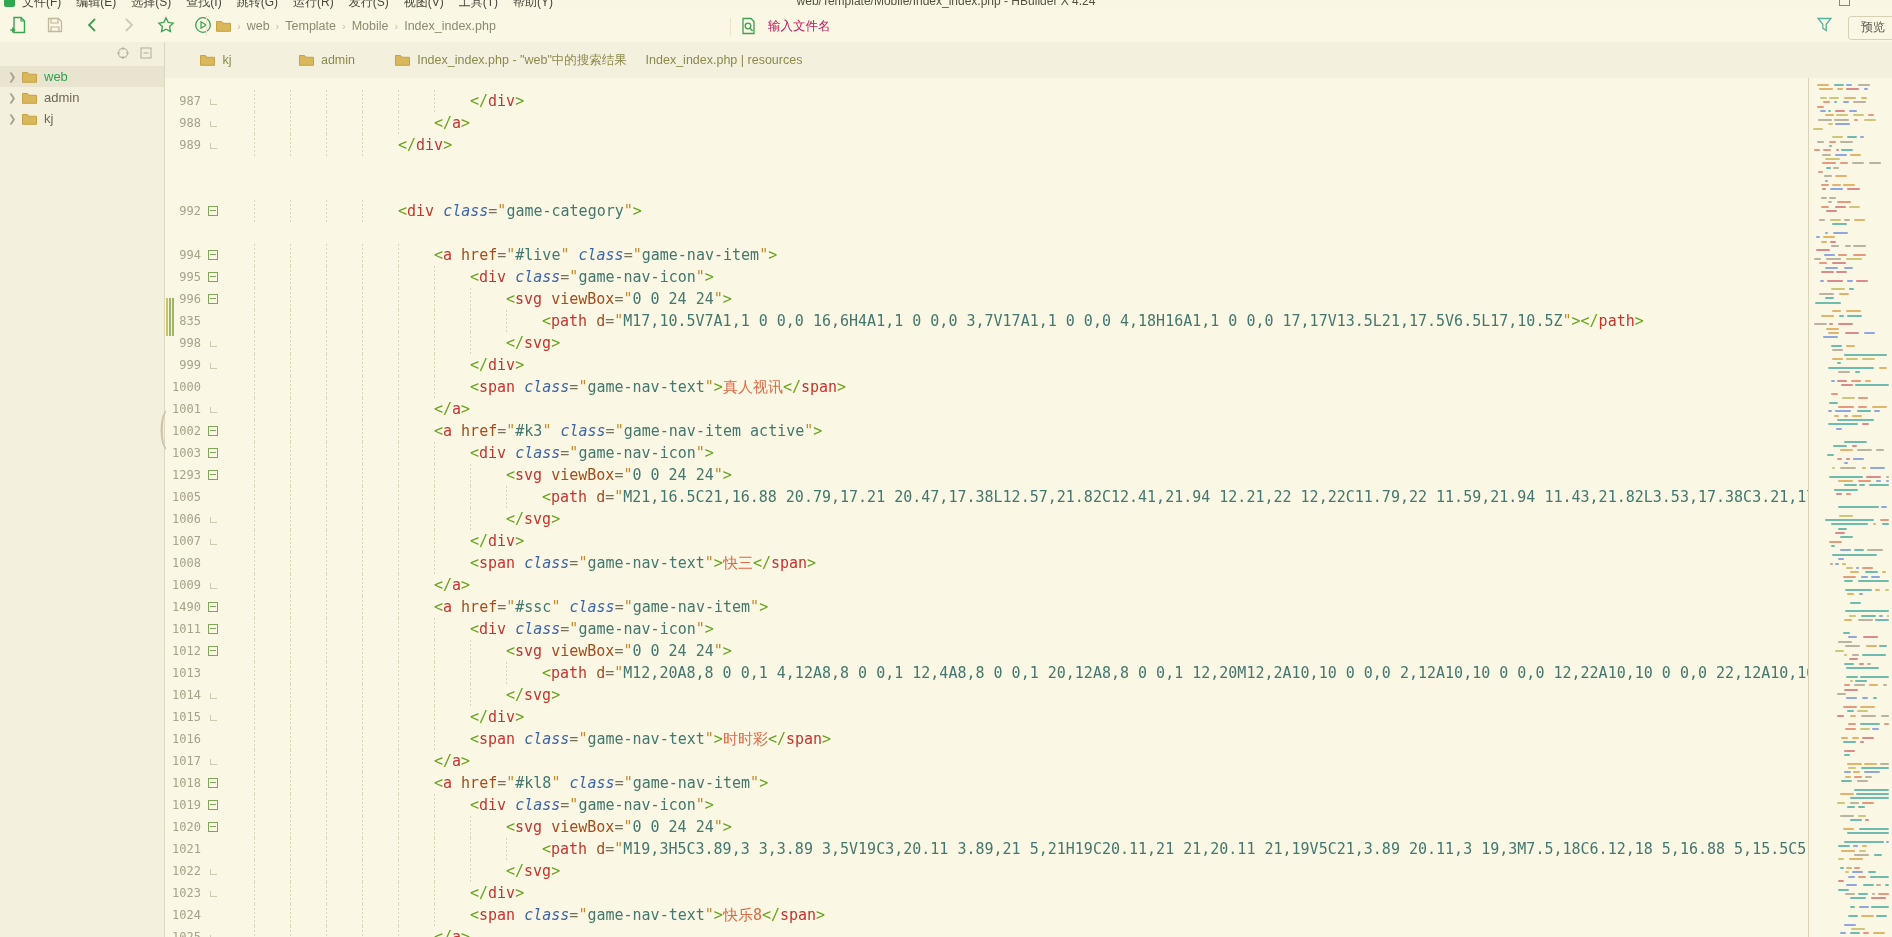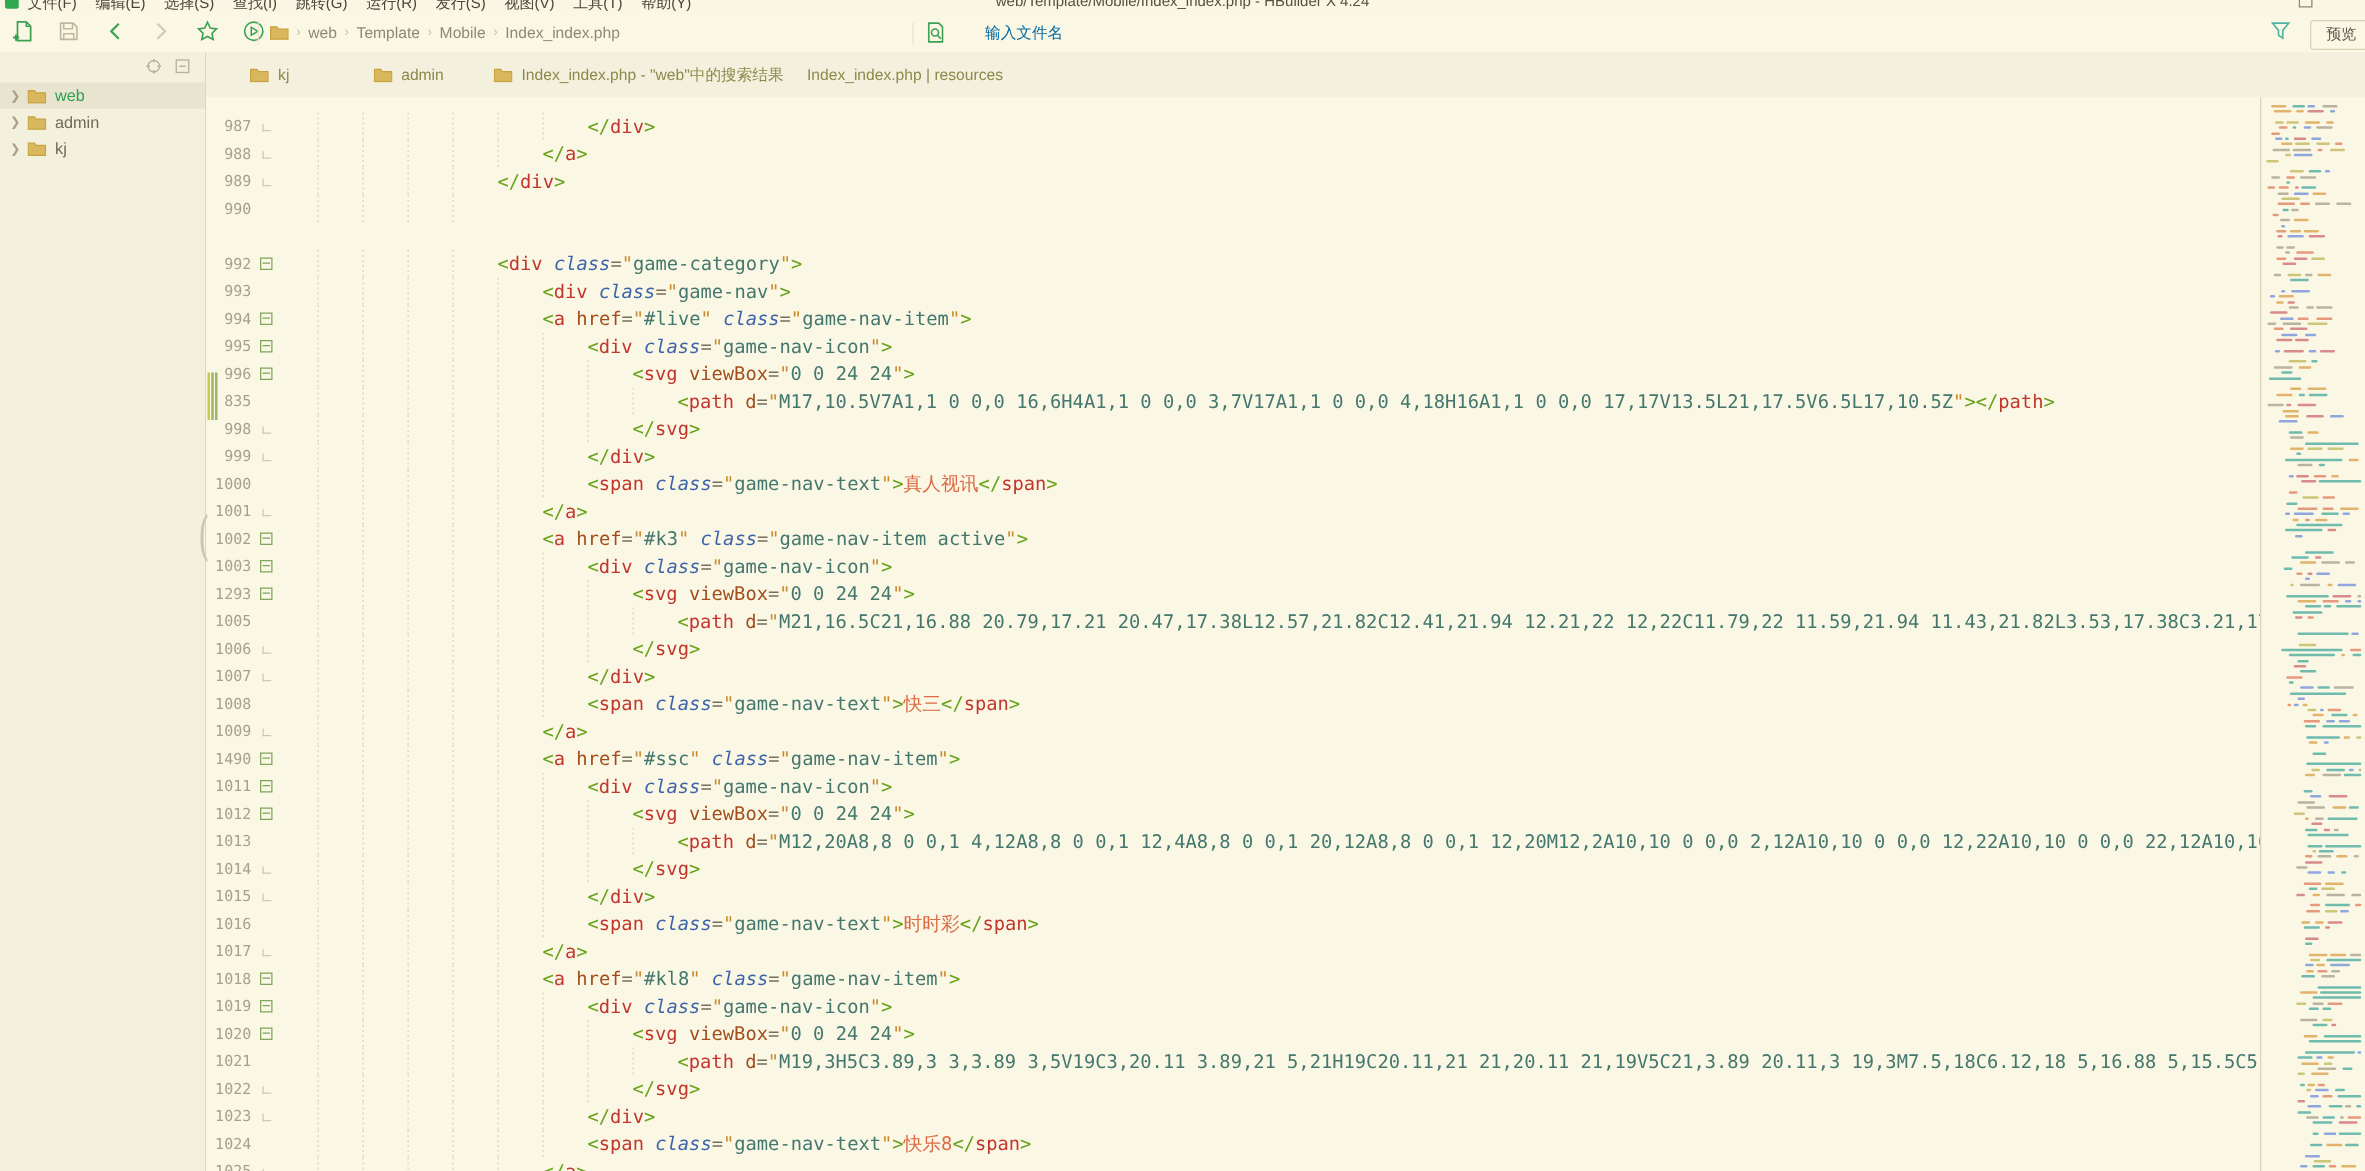--- a/index.html
+++ b/index.html
@@ -22,7 +22,7 @@
   .crumbbar{position:absolute;left:216px;top:4px;display:flex;align-items:center;gap:6px;font-size:12.5px;color:#8F8970;height:24px;white-space:nowrap;}
   .crumb-sep{color:#C8C1A6;font-size:11px;}
   .filesearch{position:absolute;left:740px;top:4px;display:flex;align-items:center;gap:10px;height:24px;}
-  .filesearch .ph{font-size:12.5px;color:#0369a1;margin-left:20px;}
+  .filesearch .ph{font-size:12.5px;color:#be185d;}
   .fs-sep{position:absolute;left:730px;top:8px;width:1px;height:18px;background:#EBE4C8;}
   .funnel{position:absolute;left:1816px;top:6px;}
   .previewbtn{position:absolute;left:1848px;top:6px;width:48px;height:22px;border:1px solid #D8D1B5;border-radius:3px;

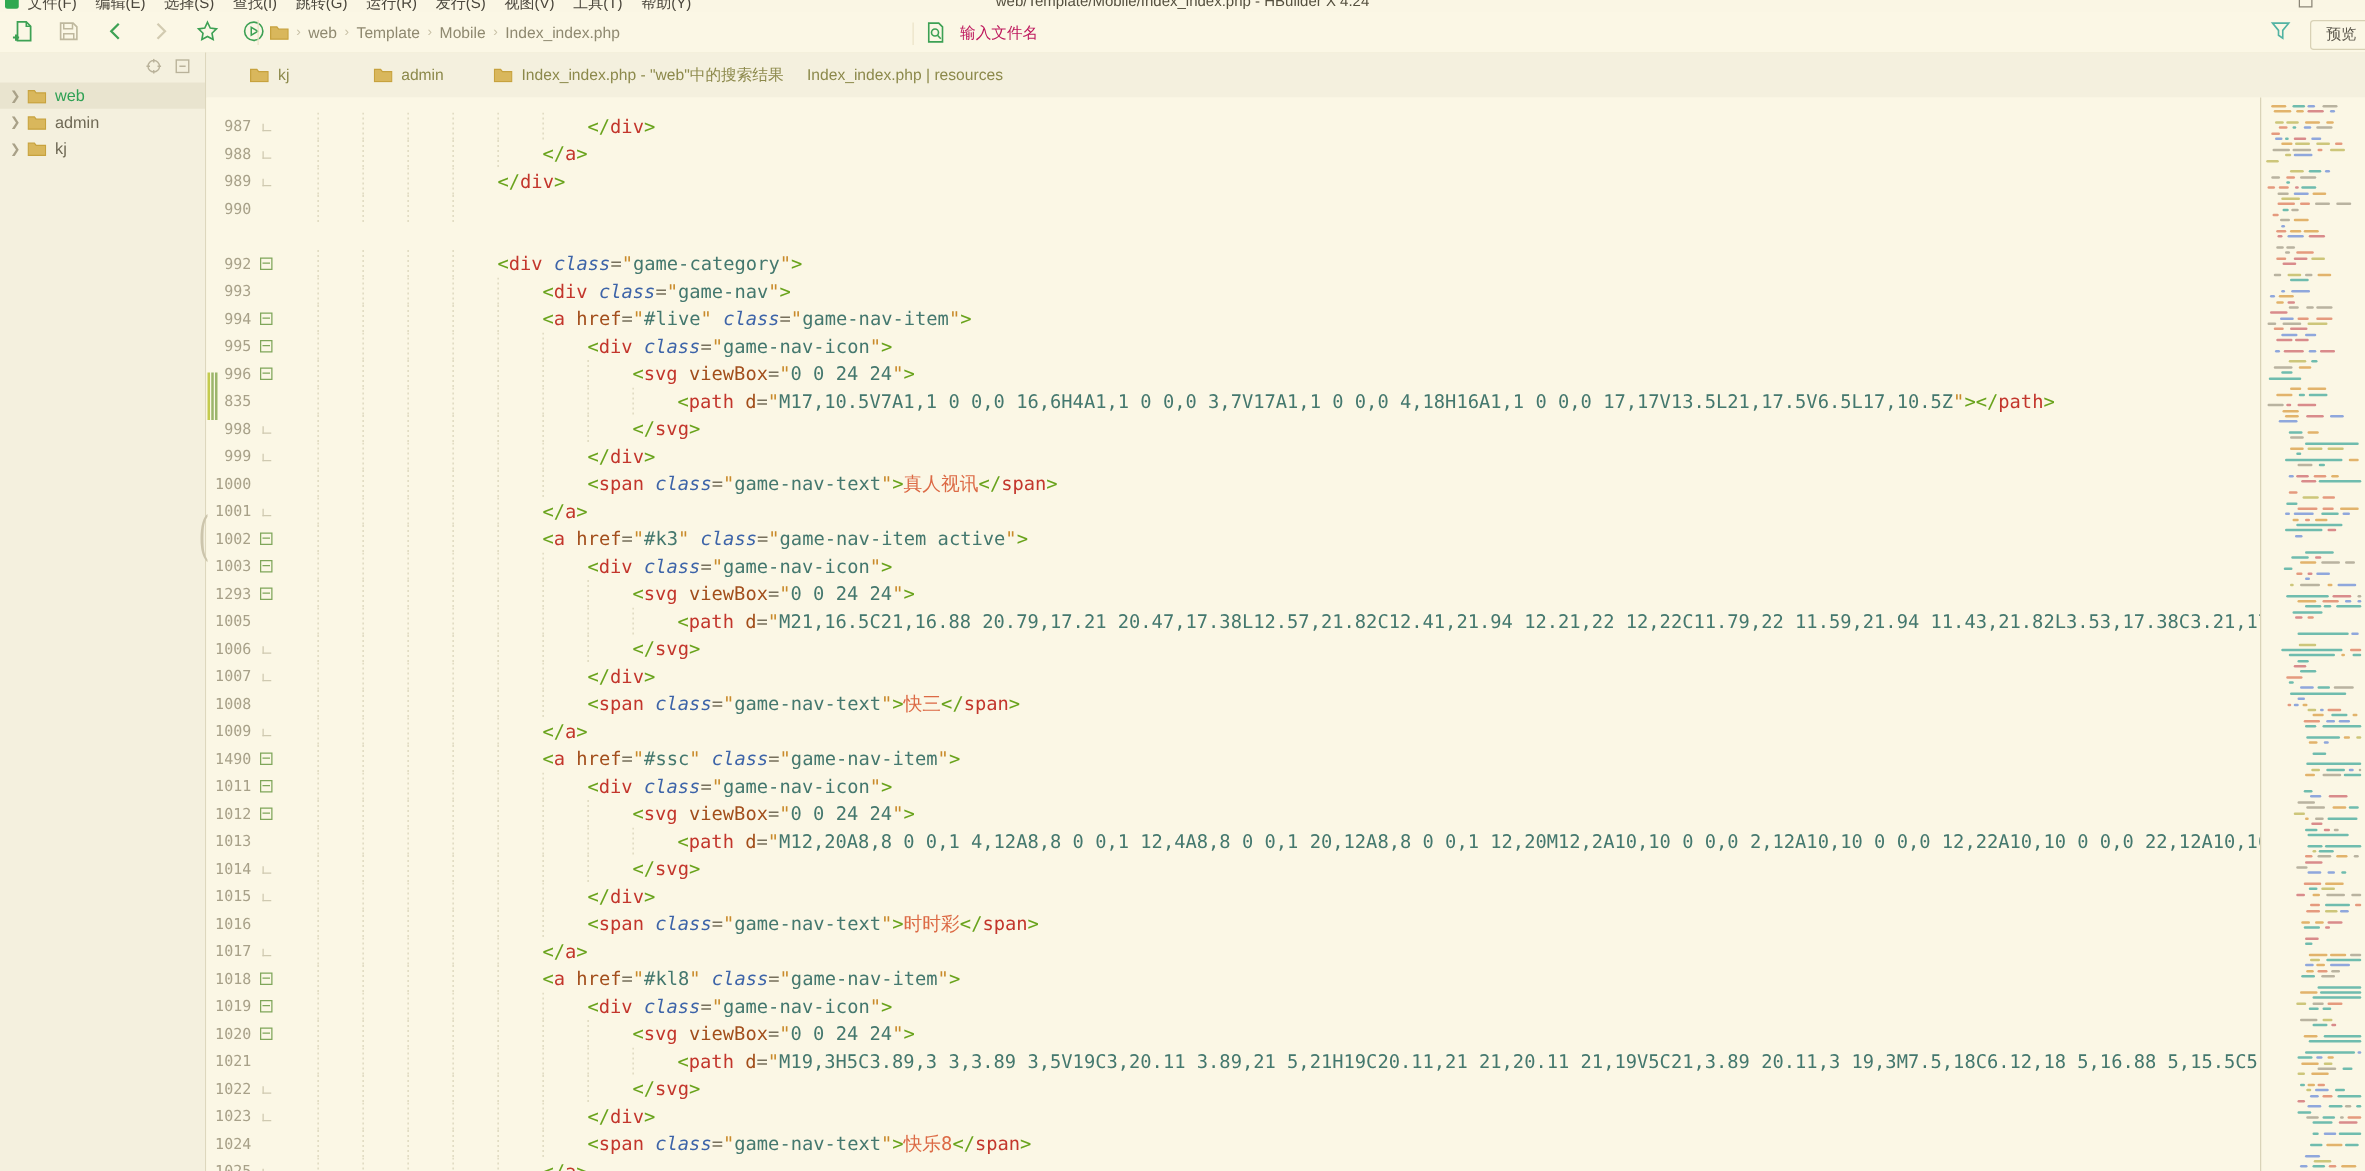--- a/index.html
+++ b/index.html
@@ -282,14 +282,6 @@
       <span class="gd" style="left: 197px;"></span>
       <span class="ct" style="padding-left: 233px;"><span class="tk-b">&lt;/</span><span class="tk-t">div</span><span class="tk-b">&gt;</span></span>
     </div>
-    <div class="ln" style="top: 78px;">
-      <span class="num">990</span>
-      <span class="gd" style="left: 89px;"></span>
-      <span class="gd" style="left: 125px;"></span>
-      <span class="gd" style="left: 161px;"></span>
-      <span class="gd" style="left: 197px;"></span>
-      <span class="ct" style="padding-left: 233px;"></span>
-    </div>
     <div class="ln" style="top: 122px;">
       <span class="num">992</span>
       <span class="fold"></span>

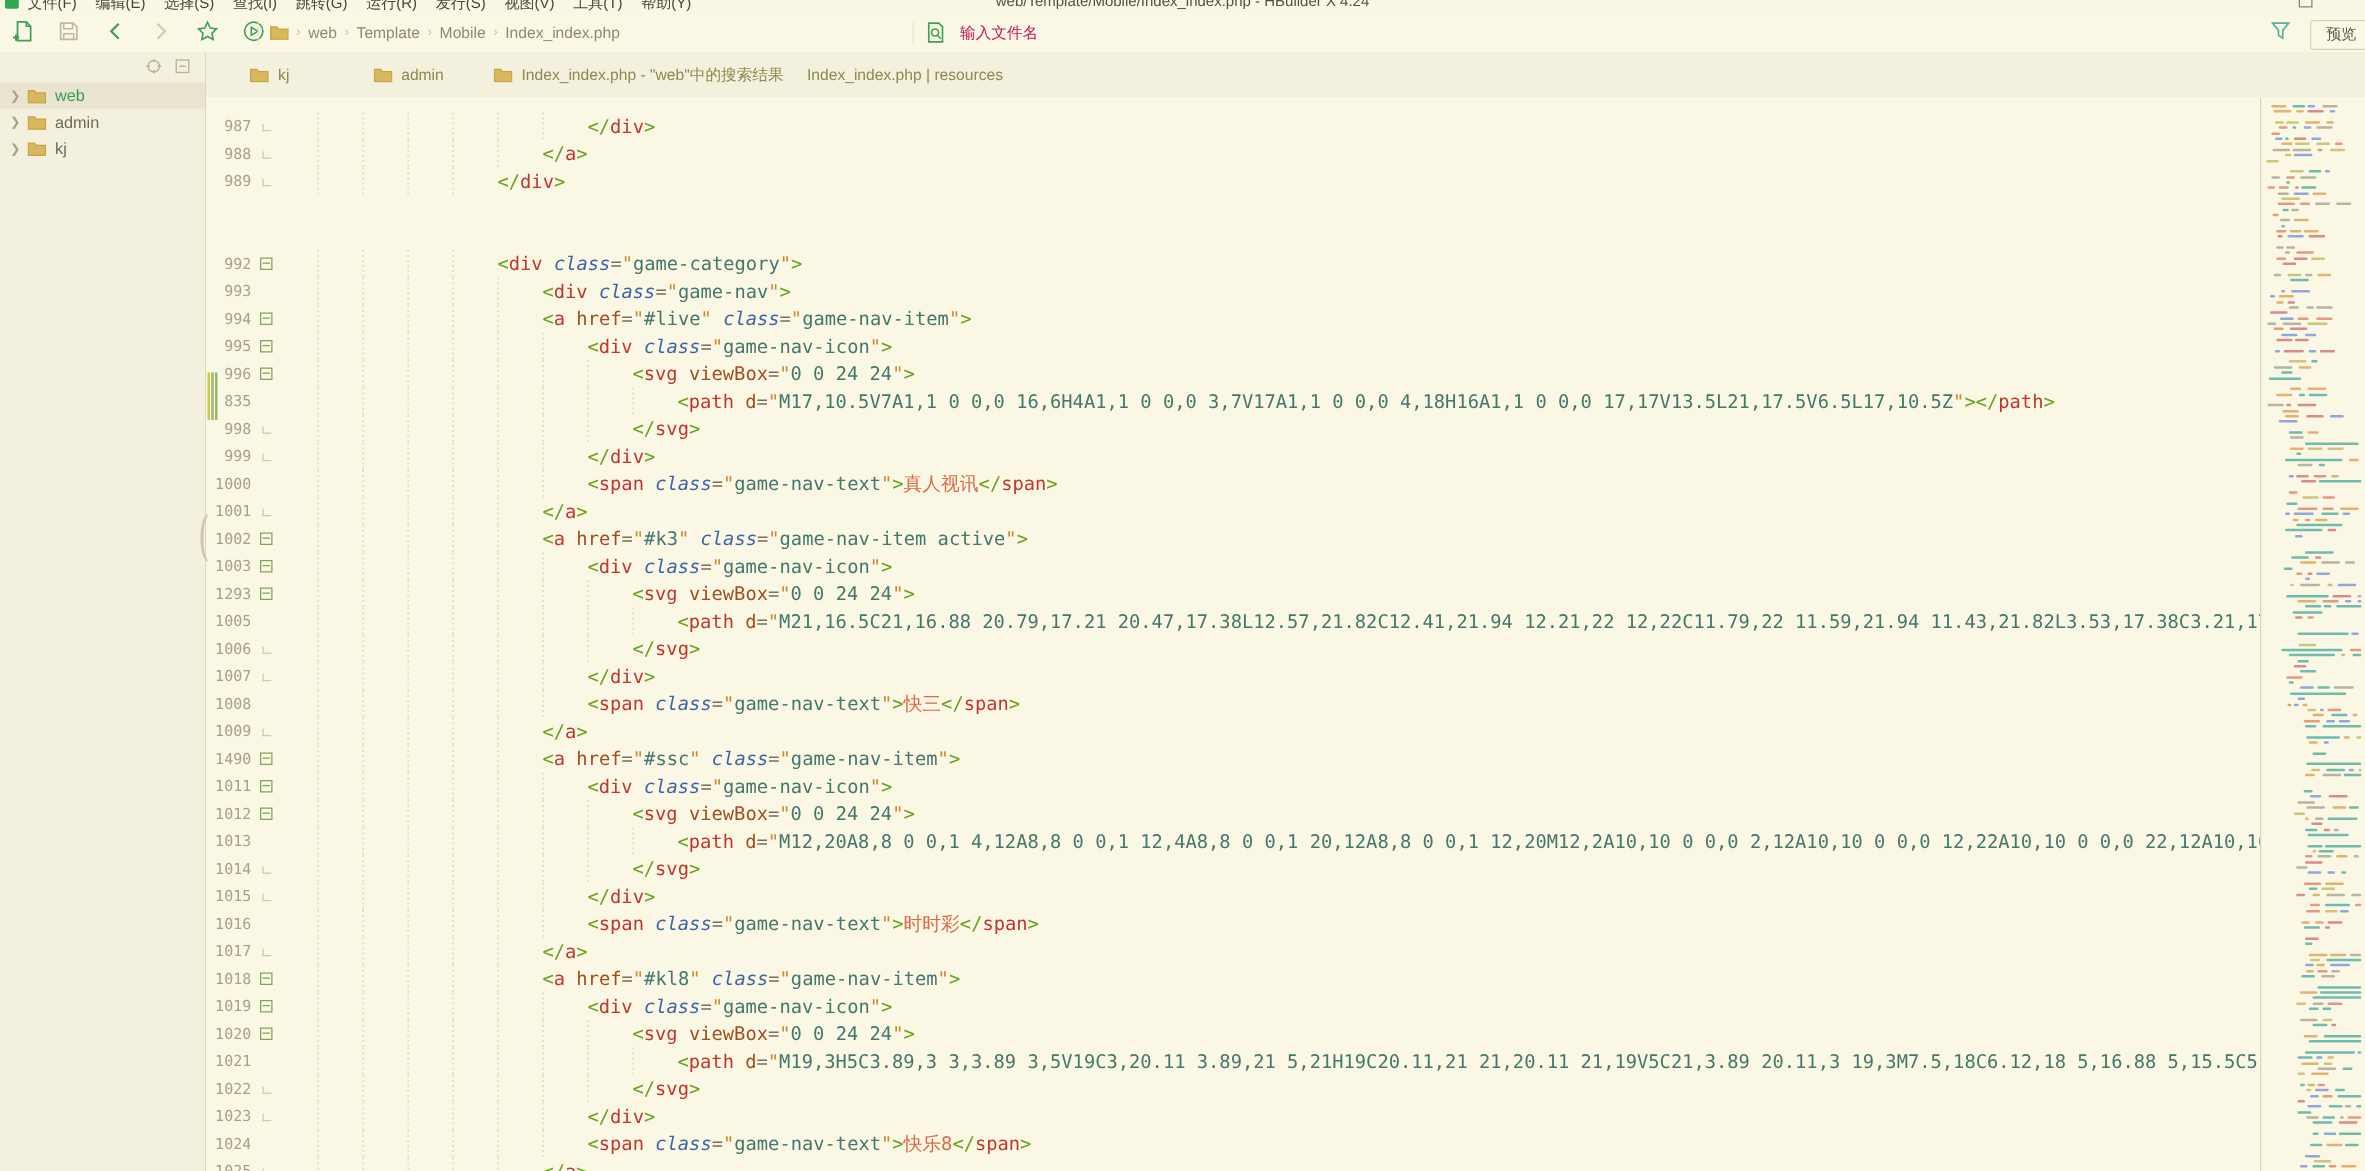--- a/index.html
+++ b/index.html
@@ -291,15 +291,6 @@
       <span class="gd" style="left: 197px;"></span>
       <span class="ct" style="padding-left: 233px;"><span class="tk-b">&lt;</span><span class="tk-t">div</span><span class="tk-w"> </span><span class="tk-a">class</span><span class="tk-e">=</span><span class="tk-q">"</span><span class="tk-s">game-category</span><span class="tk-q">"</span><span class="tk-b">&gt;</span></span>
     </div>
-    <div class="ln" style="top: 144px;">
-      <span class="num">993</span>
-      <span class="gd" style="left: 89px;"></span>
-      <span class="gd" style="left: 125px;"></span>
-      <span class="gd" style="left: 161px;"></span>
-      <span class="gd" style="left: 197px;"></span>
-      <span class="gd" style="left: 233px;"></span>
-      <span class="ct" style="padding-left: 269px;"><span class="tk-b">&lt;</span><span class="tk-t">div</span><span class="tk-w"> </span><span class="tk-a">class</span><span class="tk-e">=</span><span class="tk-q">"</span><span class="tk-s">game-nav</span><span class="tk-q">"</span><span class="tk-b">&gt;</span></span>
-    </div>
     <div class="ln" style="top: 166px;">
       <span class="num">994</span>
       <span class="fold"></span>

